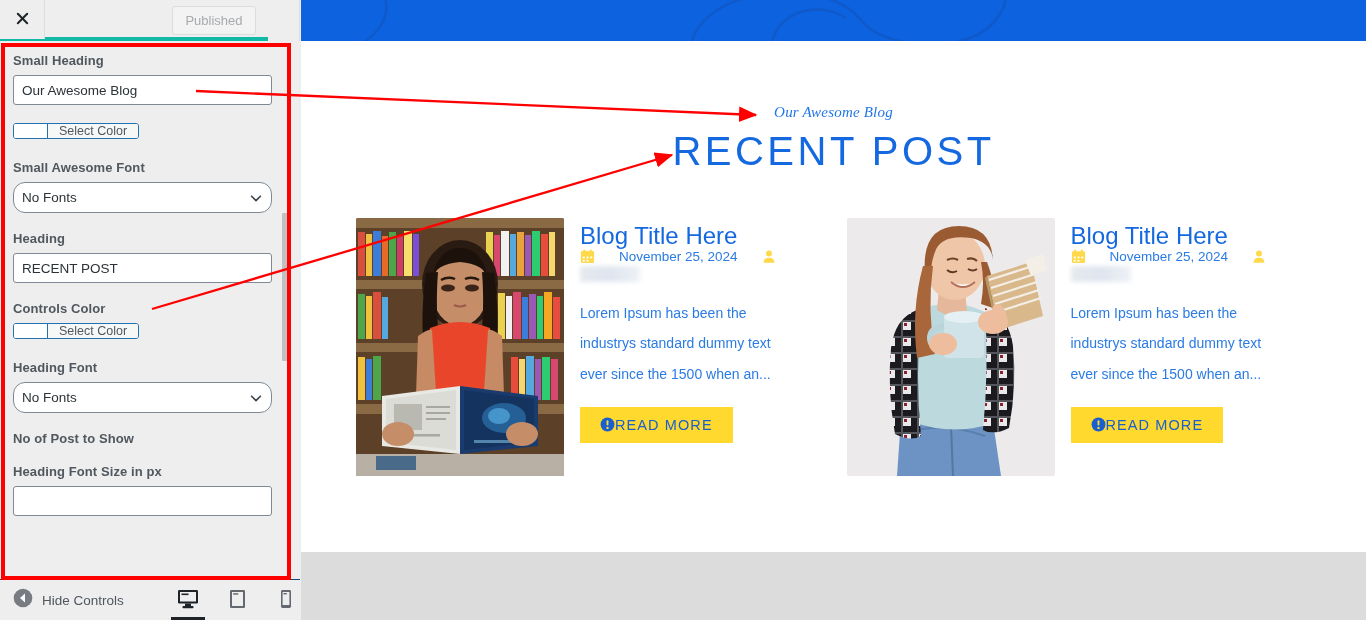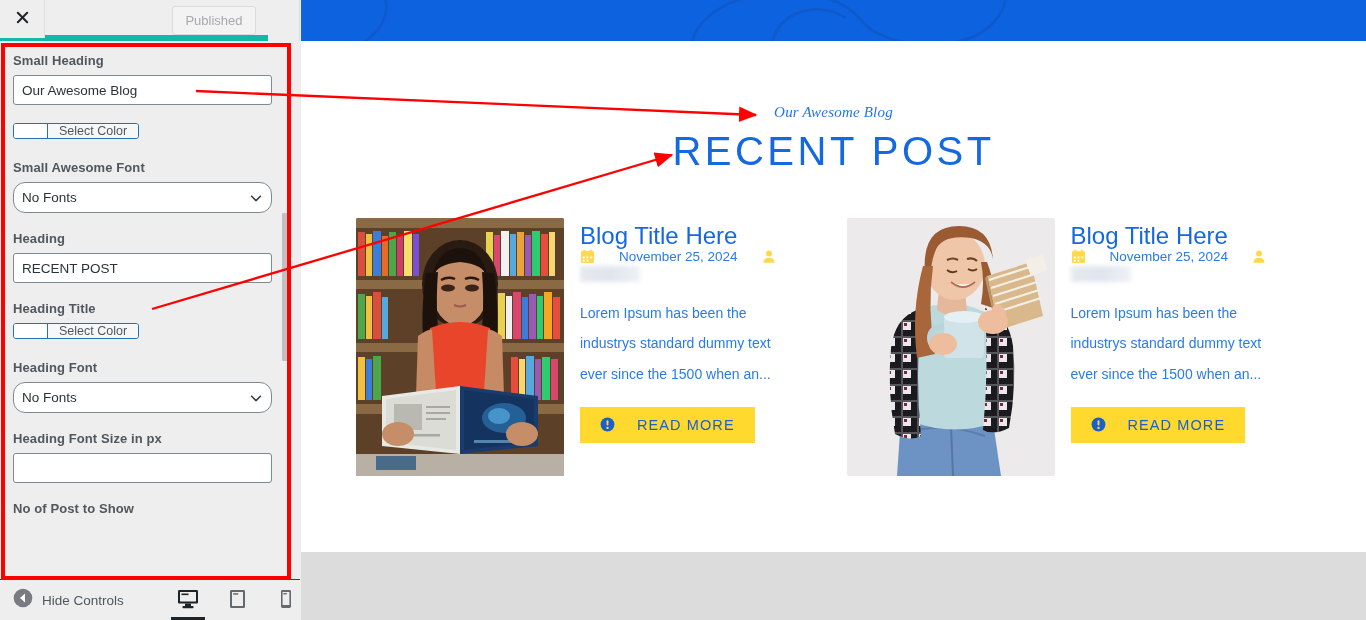--- a/index.html
+++ b/index.html
@@ -22,7 +22,7 @@
     position: relative;
     height: 41px; width: 268px;
     background: #eeeeee;
-    border-bottom: 6px solid #14b8a6;
+    border-bottom: 4px solid #14b8a6;
     display: flex; align-items: center;
   }
   #close-btn {

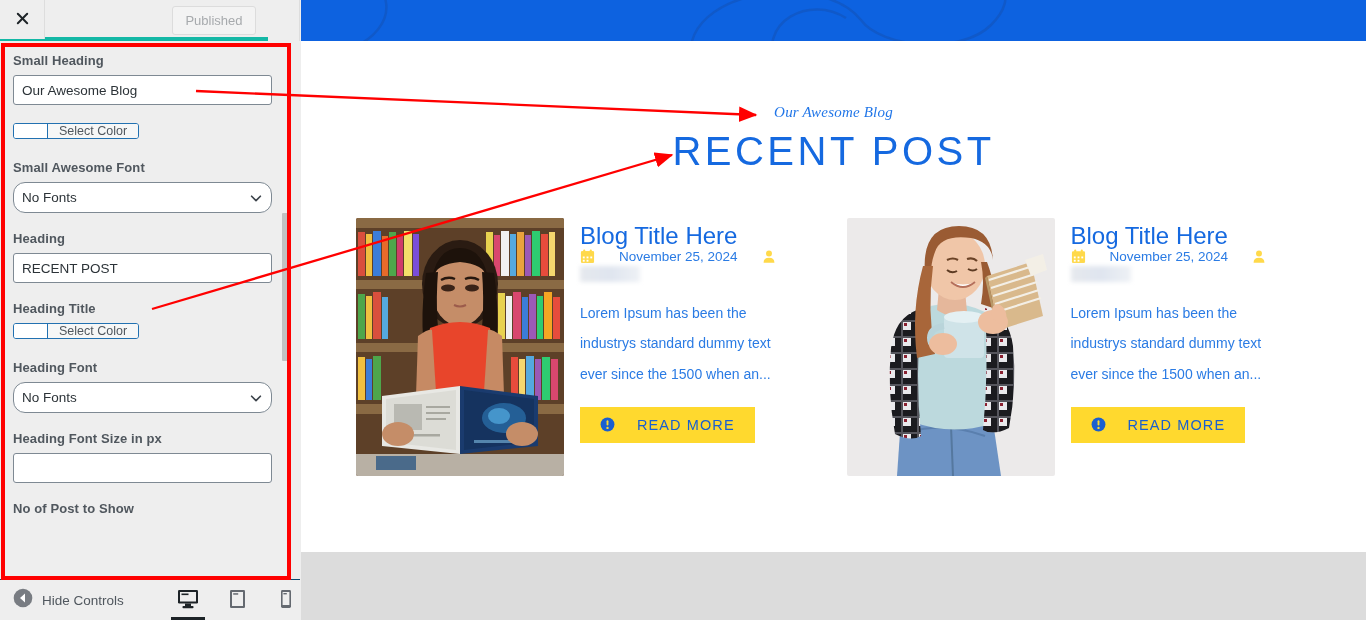--- a/index.html
+++ b/index.html
@@ -598,7 +598,7 @@
       </div>
 
       <div class="field-block">
-        <div class="field-label">Heading Title</div>
+        <div class="field-label">Controls Color</div>
         <div class="color-picker">
           <div class="color-swatch"></div>
           <div class="color-label">Select Color</div>

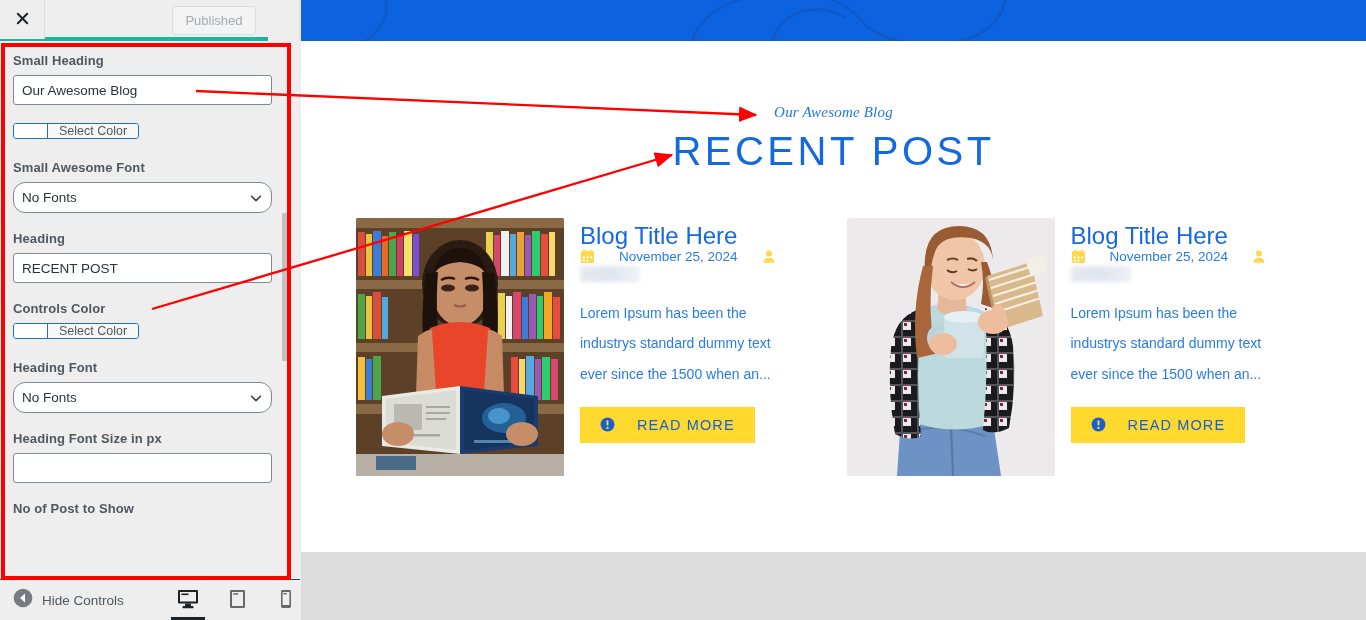--- a/index.html
+++ b/index.html
@@ -244,7 +244,7 @@
     margin-bottom: 18px;
   }
   .read-more {
-    display: inline-flex; align-items: center; gap: 22px;
+    display: inline-flex; align-items: center; gap: 0;
     background: #ffd92e;
     color: #1a5fd0;
     font-size: 14.5px;

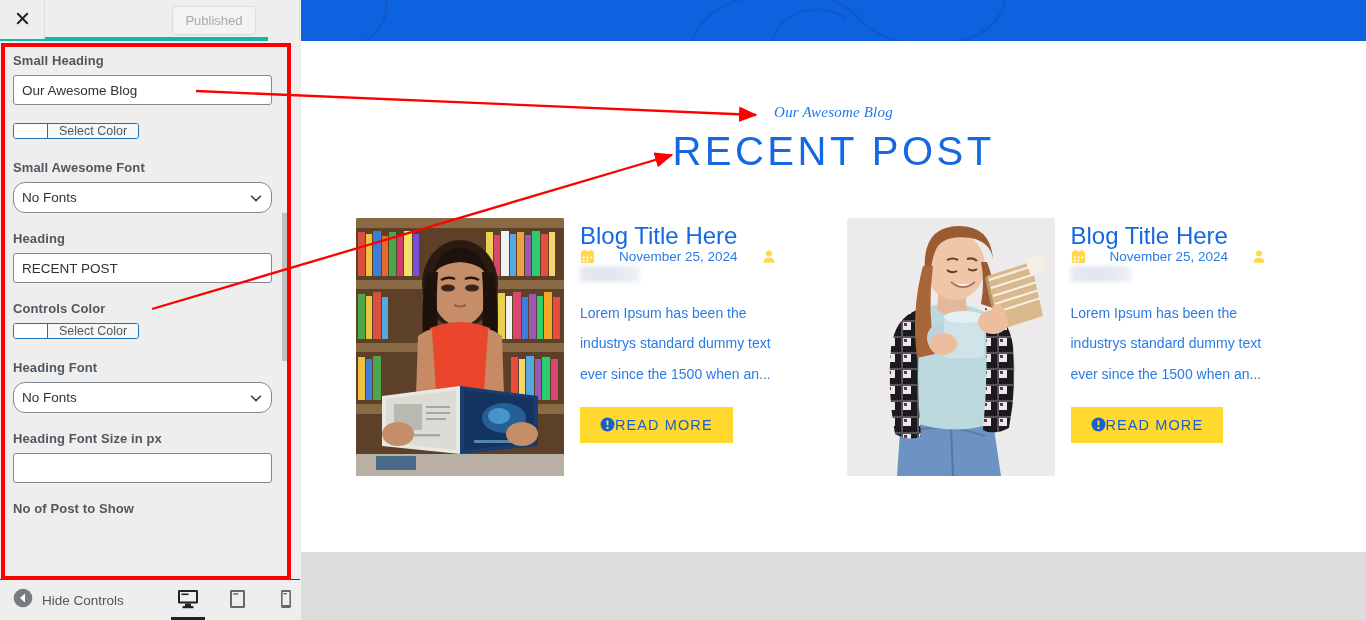--- a/index.html
+++ b/index.html
@@ -618,12 +618,12 @@
       </div>
 
       <div class="field-block">
+        <div class="field-label">No of Post to Show</div>
+      </div>
+
+      <div class="field-block">
         <div class="field-label">Heading Font Size in px</div>
         <input class="text-input" type="text" value="" style="">
-      </div>
-
-      <div class="field-block">
-        <div class="field-label">No of Post to Show</div>
       </div>
 
     </div>

